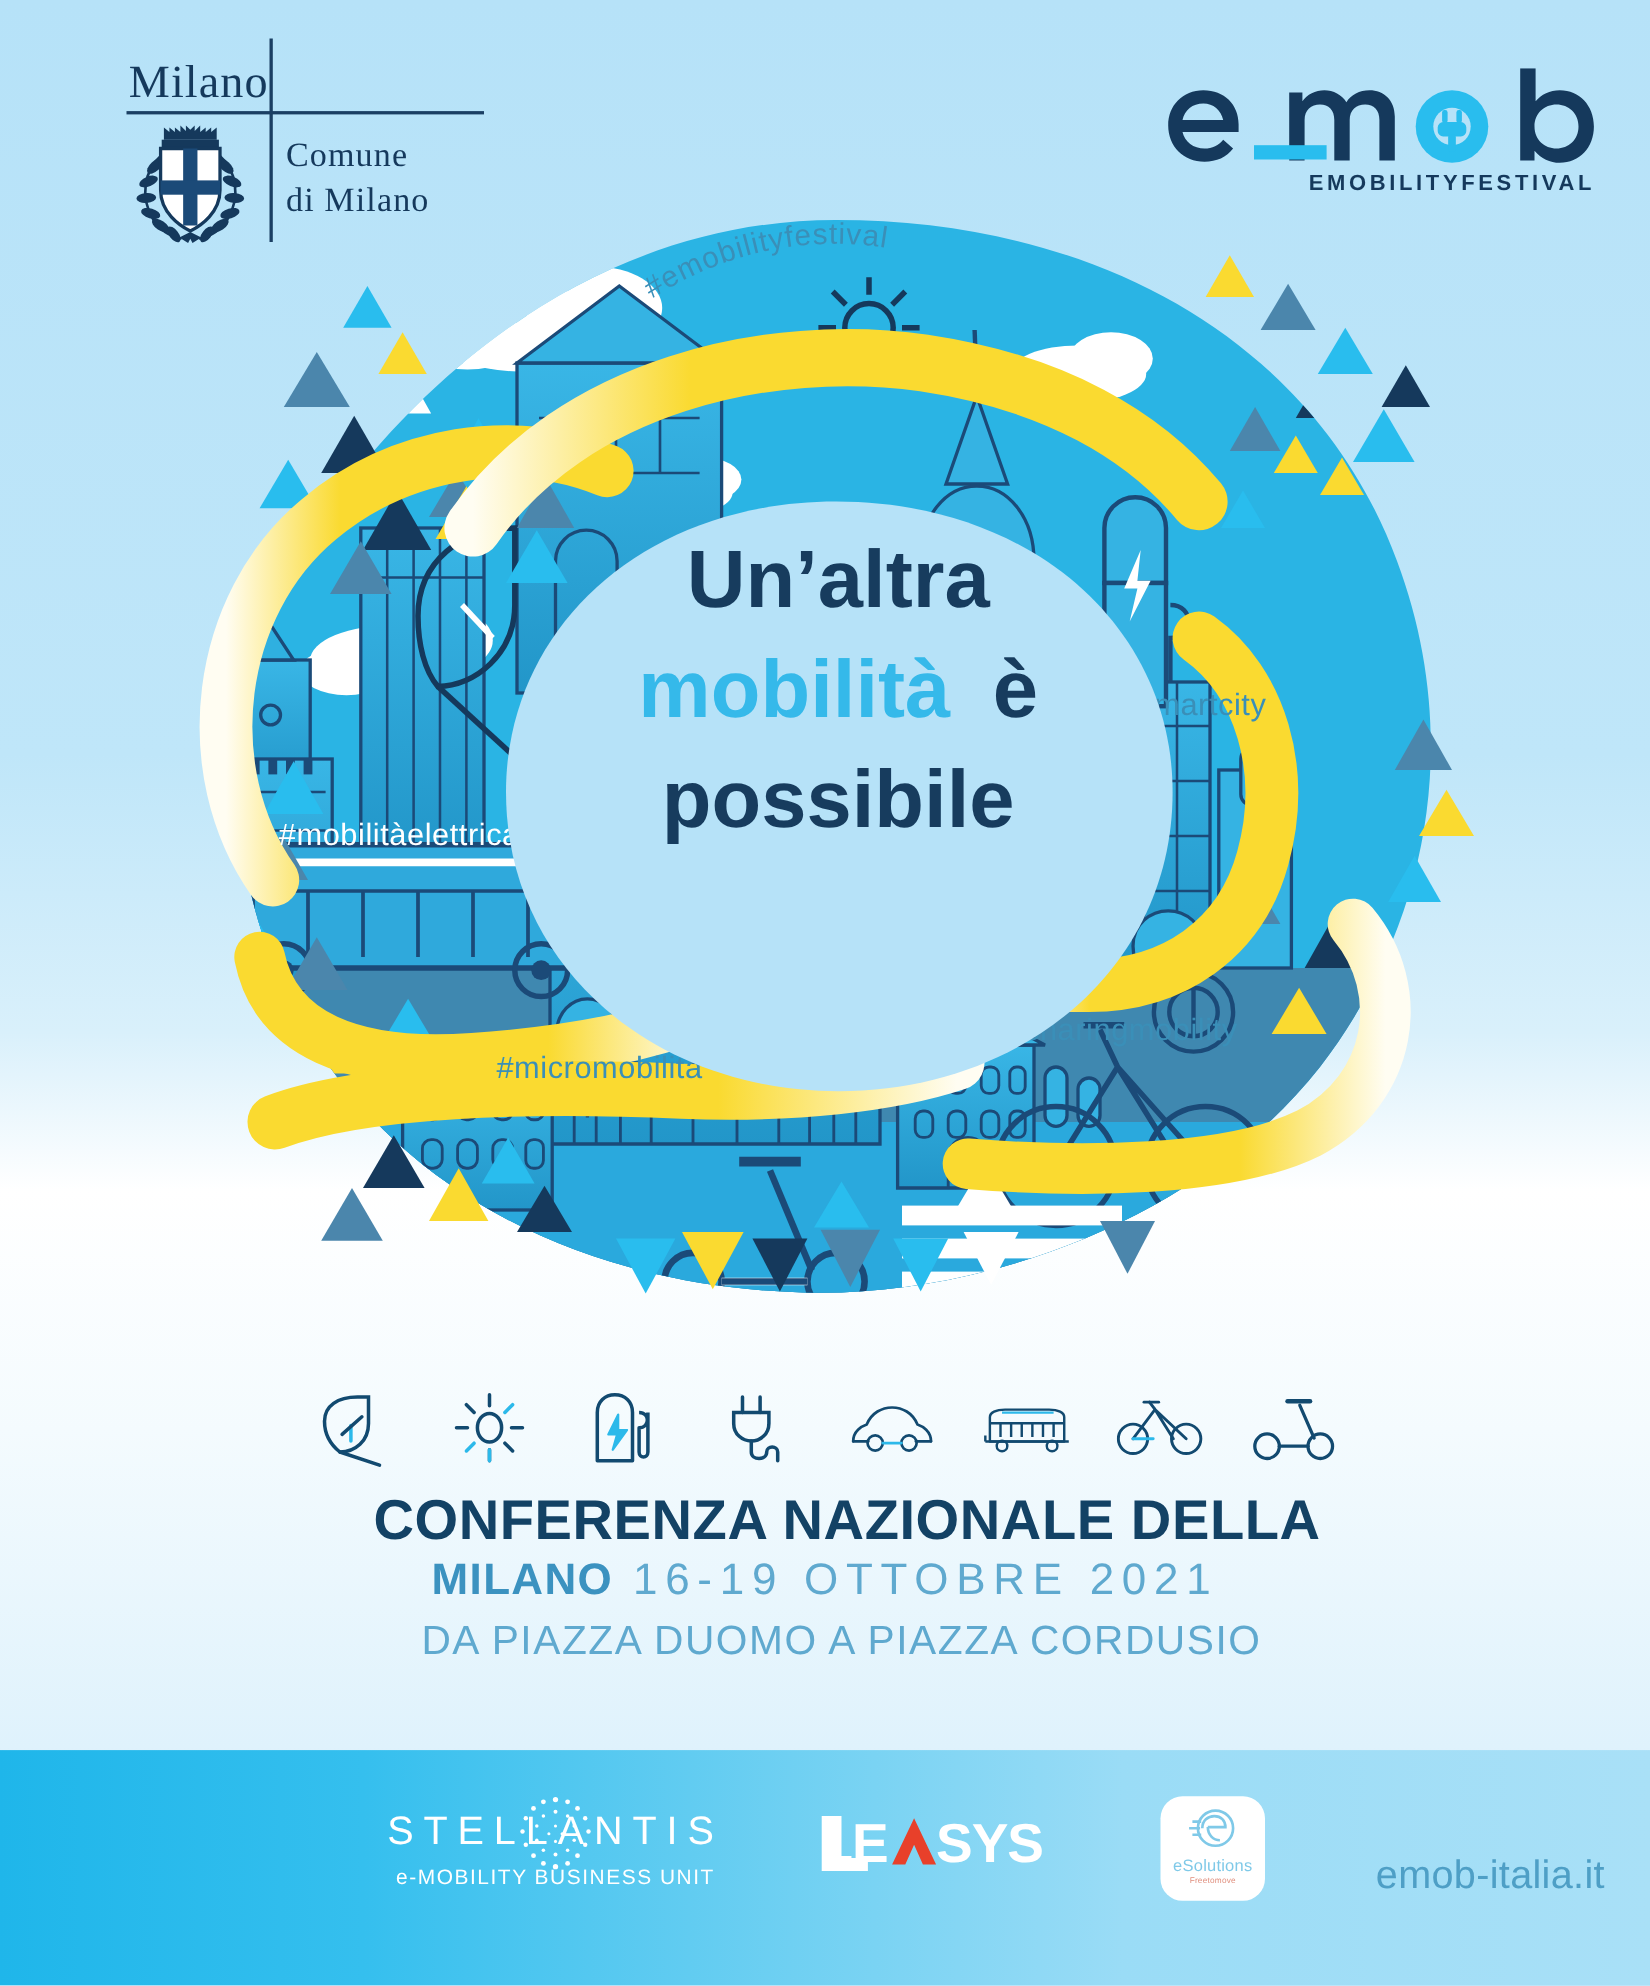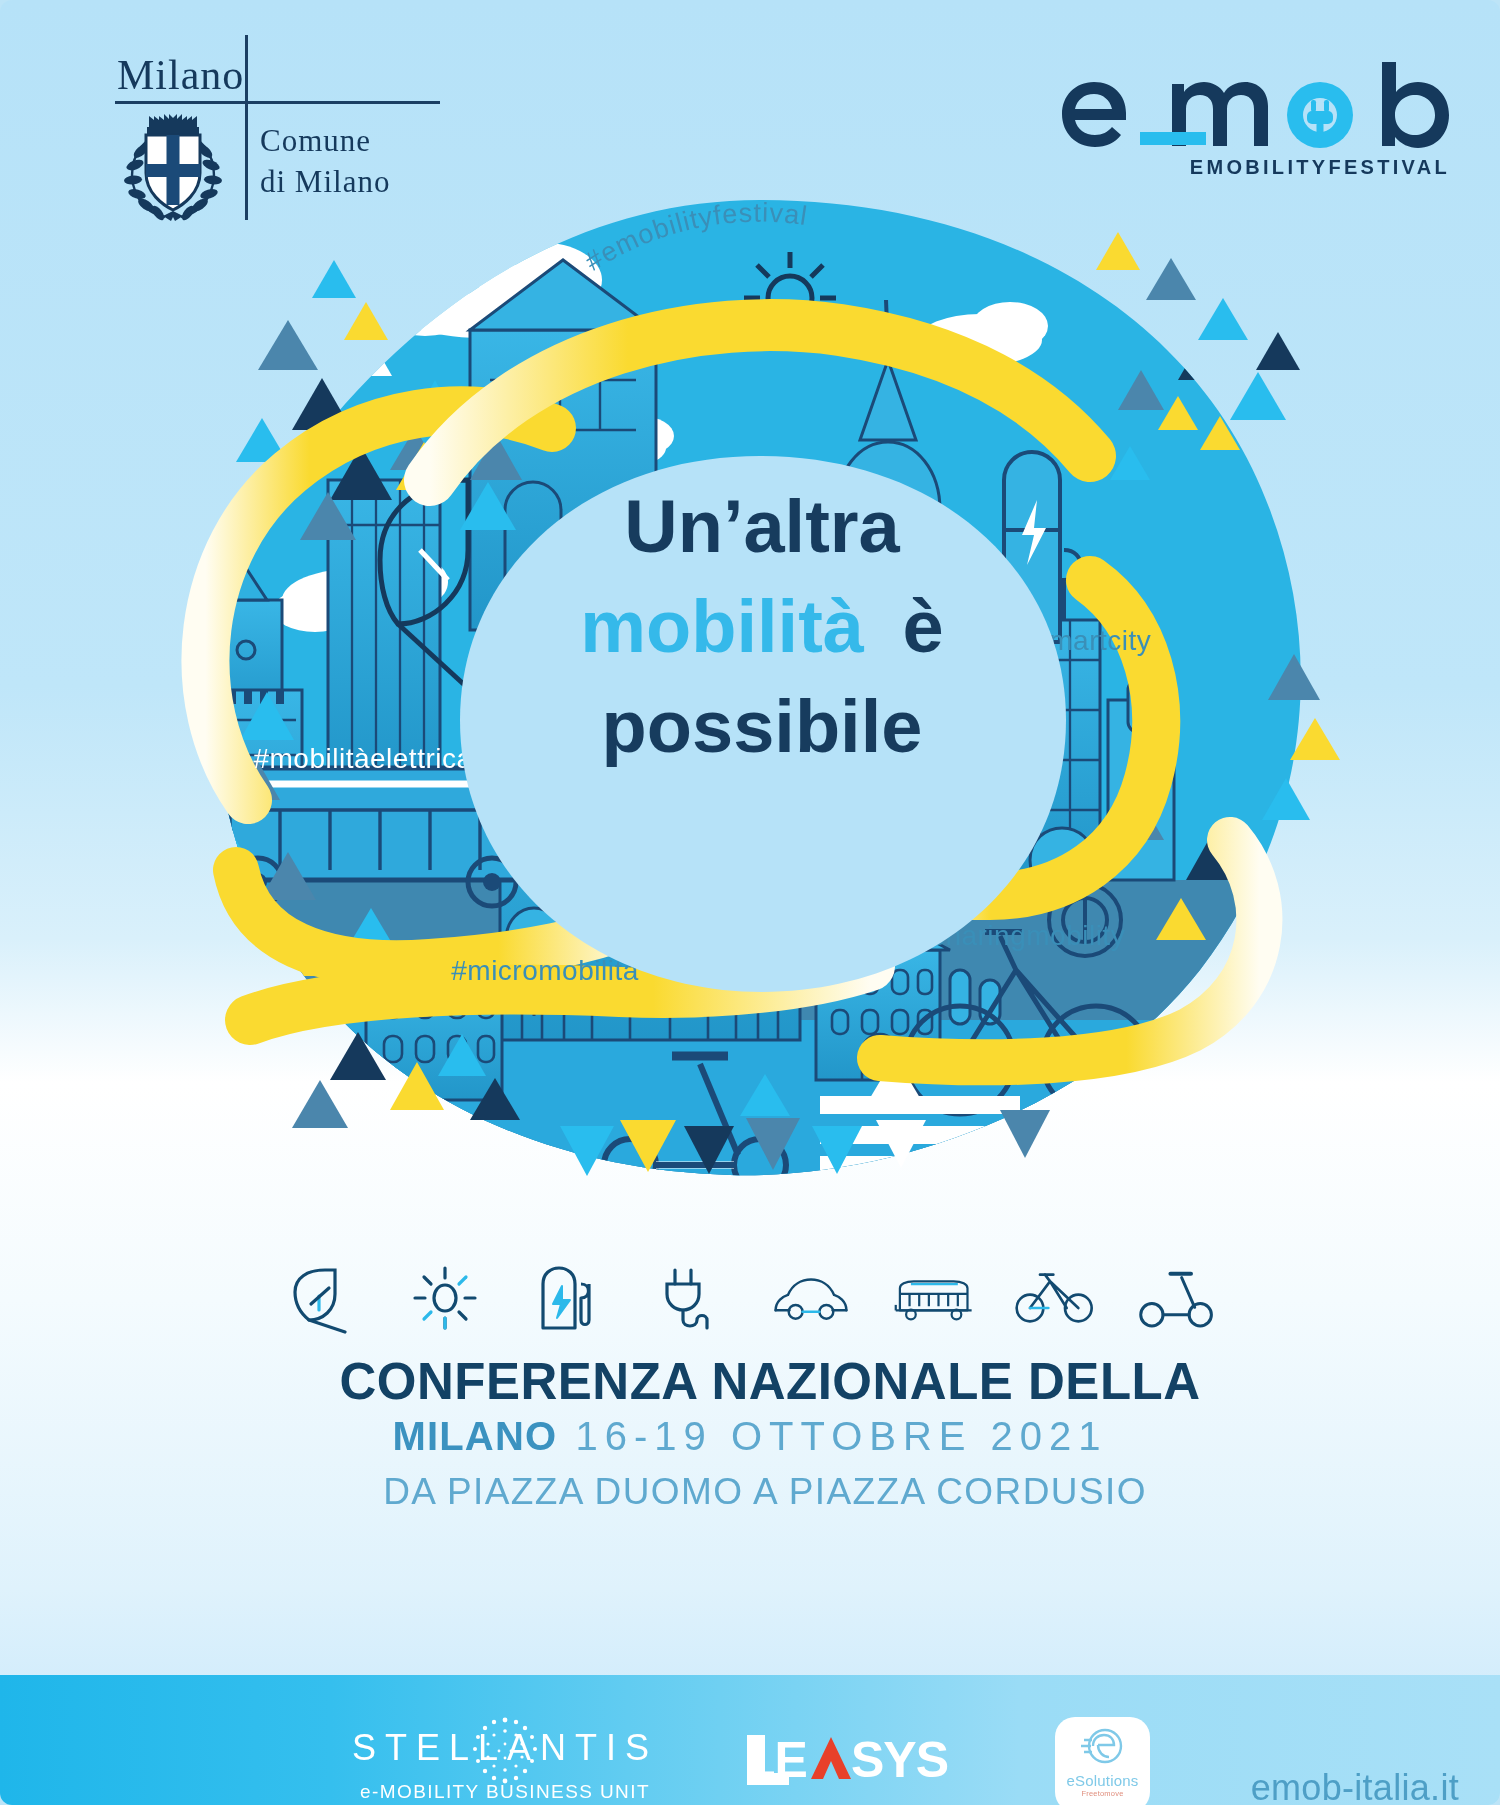--- a/index.html
+++ b/index.html
@@ -11,7 +11,6 @@
   #poster{
     position:relative;width:1500px;height:1805px;overflow:hidden;
     background:linear-gradient(180deg,#b6e2f8 0%,#bfe6f9 38%,#d9f0fb 52%,#ffffff 60%,#f4fbfe 72%,#dff2fc 88%,#cdeafb 96%);
-    border-radius:12px;
   }
 
   

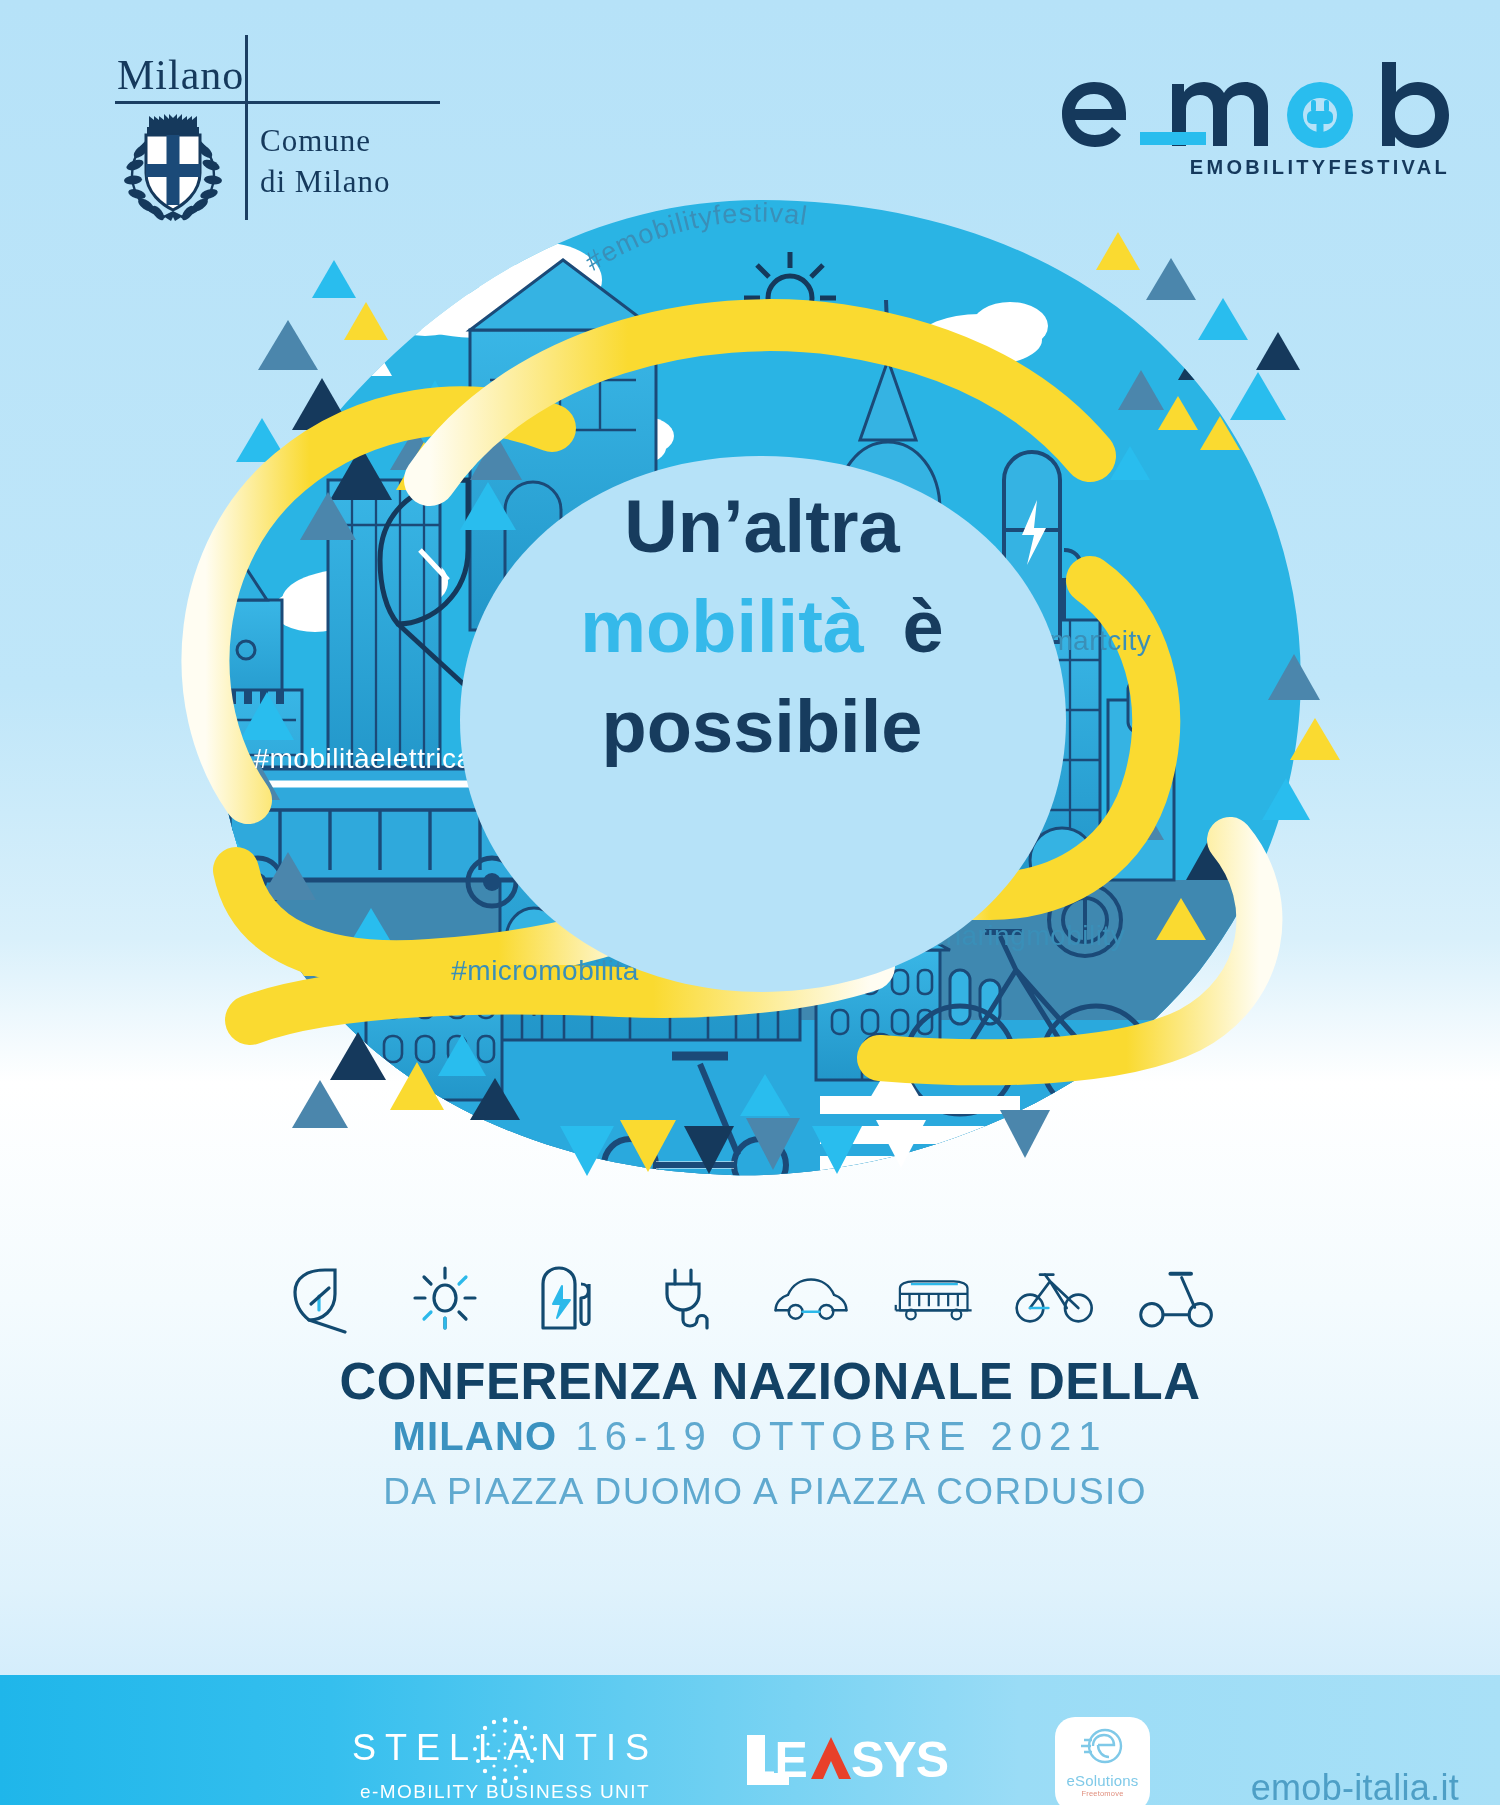--- a/index.html
+++ b/index.html
@@ -65,7 +65,7 @@
 
   
   #footer{
-    position:absolute;left:0;bottom:0;width:1500px;height:130px;
+    position:absolute;left:0;bottom:0;width:1500px;height:214px;
     background:linear-gradient(90deg,#1fb6ea 0%,#35bfee 22%,#6fd0f2 48%,#9adcf6 68%,#a9e0f7 100%);
   }
   #footer .stellantis{position:absolute;left:350px;top:44px;width:310px;height:92px;}

